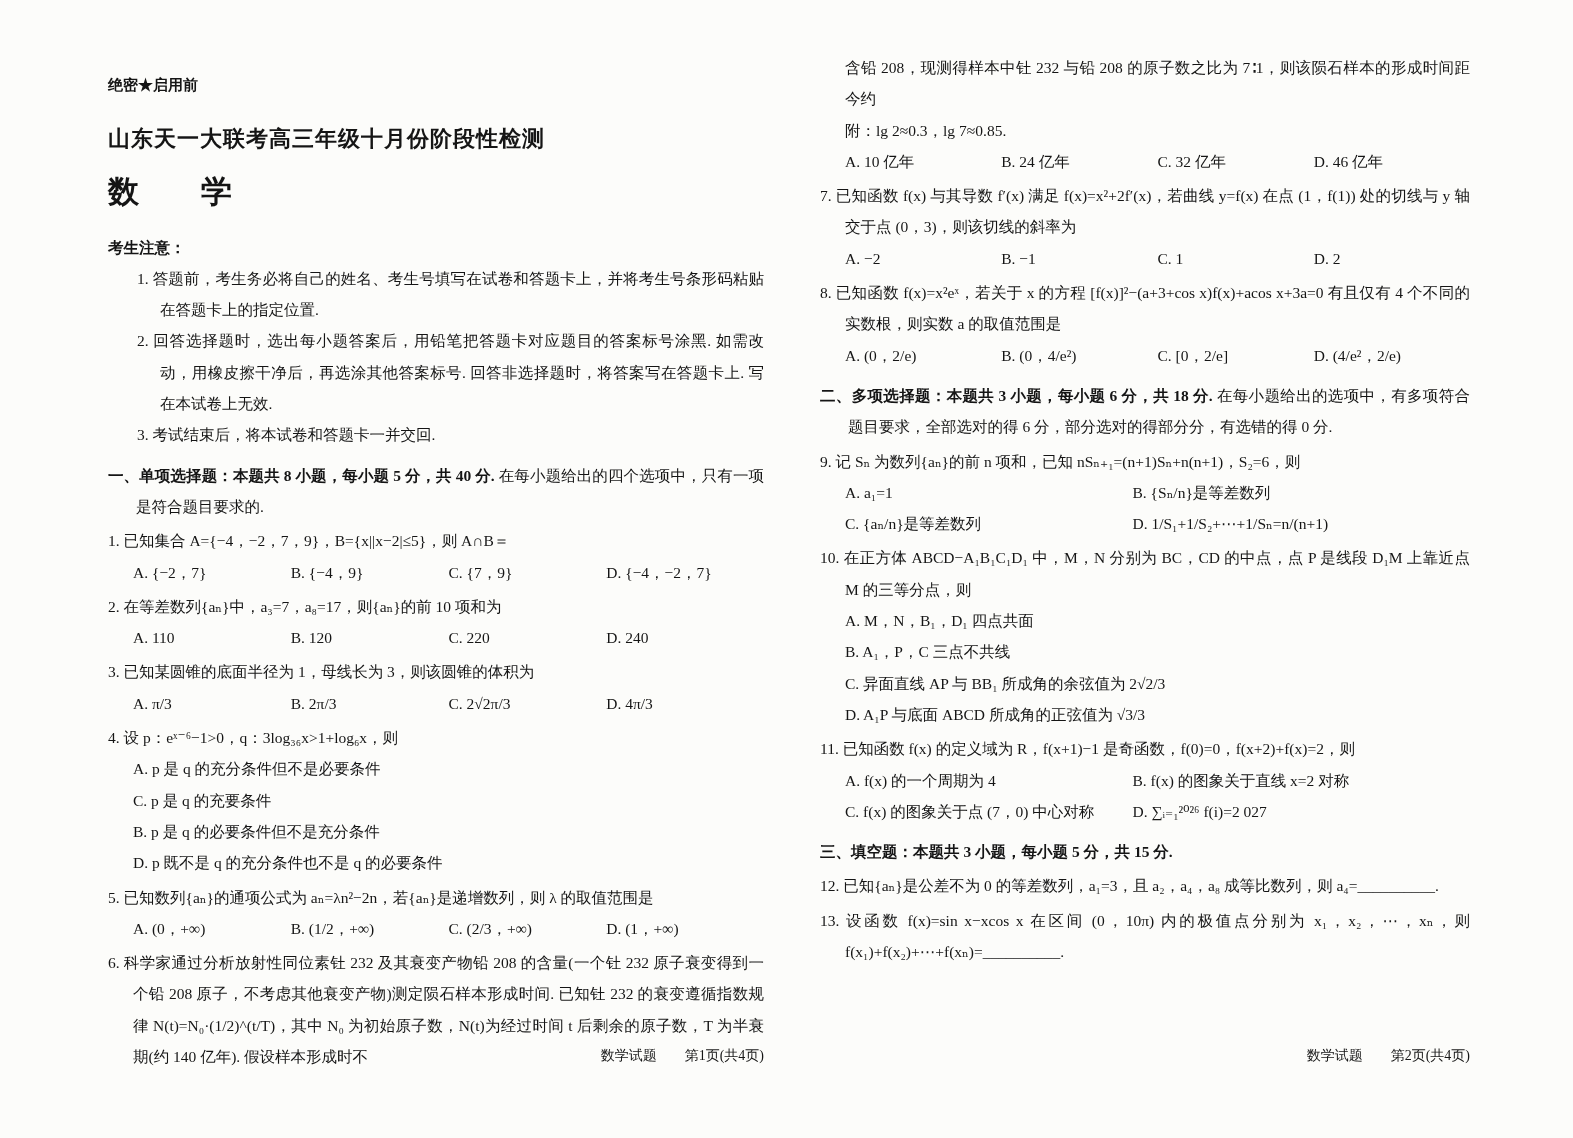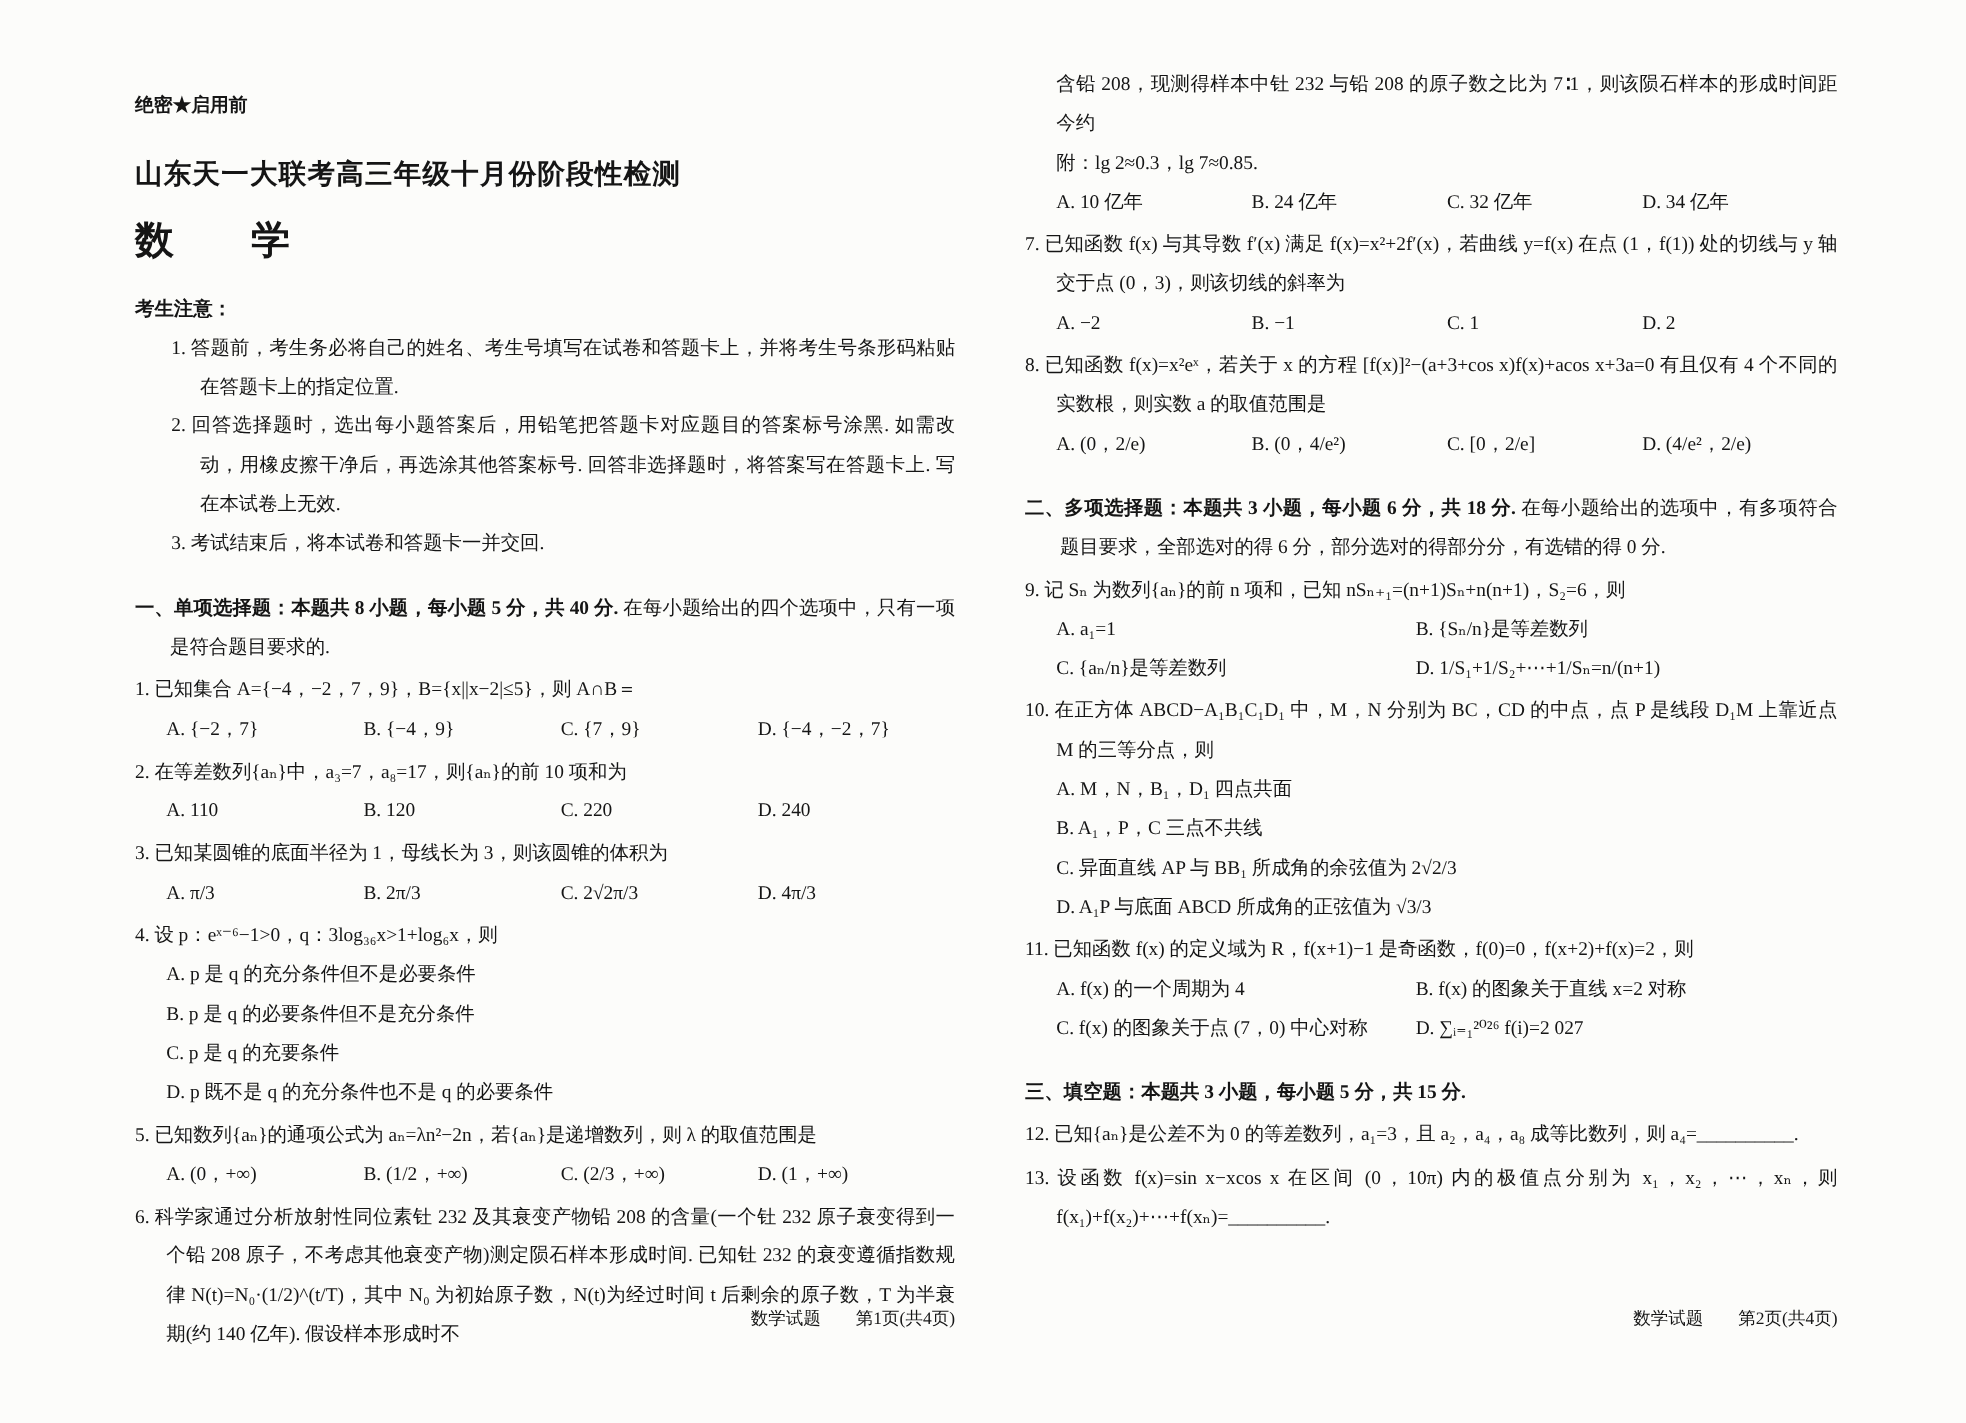--- a/index.html
+++ b/index.html
@@ -109,7 +109,7 @@
     <span class="opt">A. 10 亿年</span>
     <span class="opt">B. 24 亿年</span>
     <span class="opt">C. 32 亿年</span>
-    <span class="opt">D. 34 亿年</span>
+    <span class="opt">D. 46 亿年</span>
   </div>
 
   <div class="q">7. 已知函数 f(x) 与其导数 f′(x) 满足 f(x)=x²+2f′(x)，若曲线 y=f(x) 在点 (1，f(1)) 处的切线与 y 轴交于点 (0，3)，则该切线的斜率为</div>

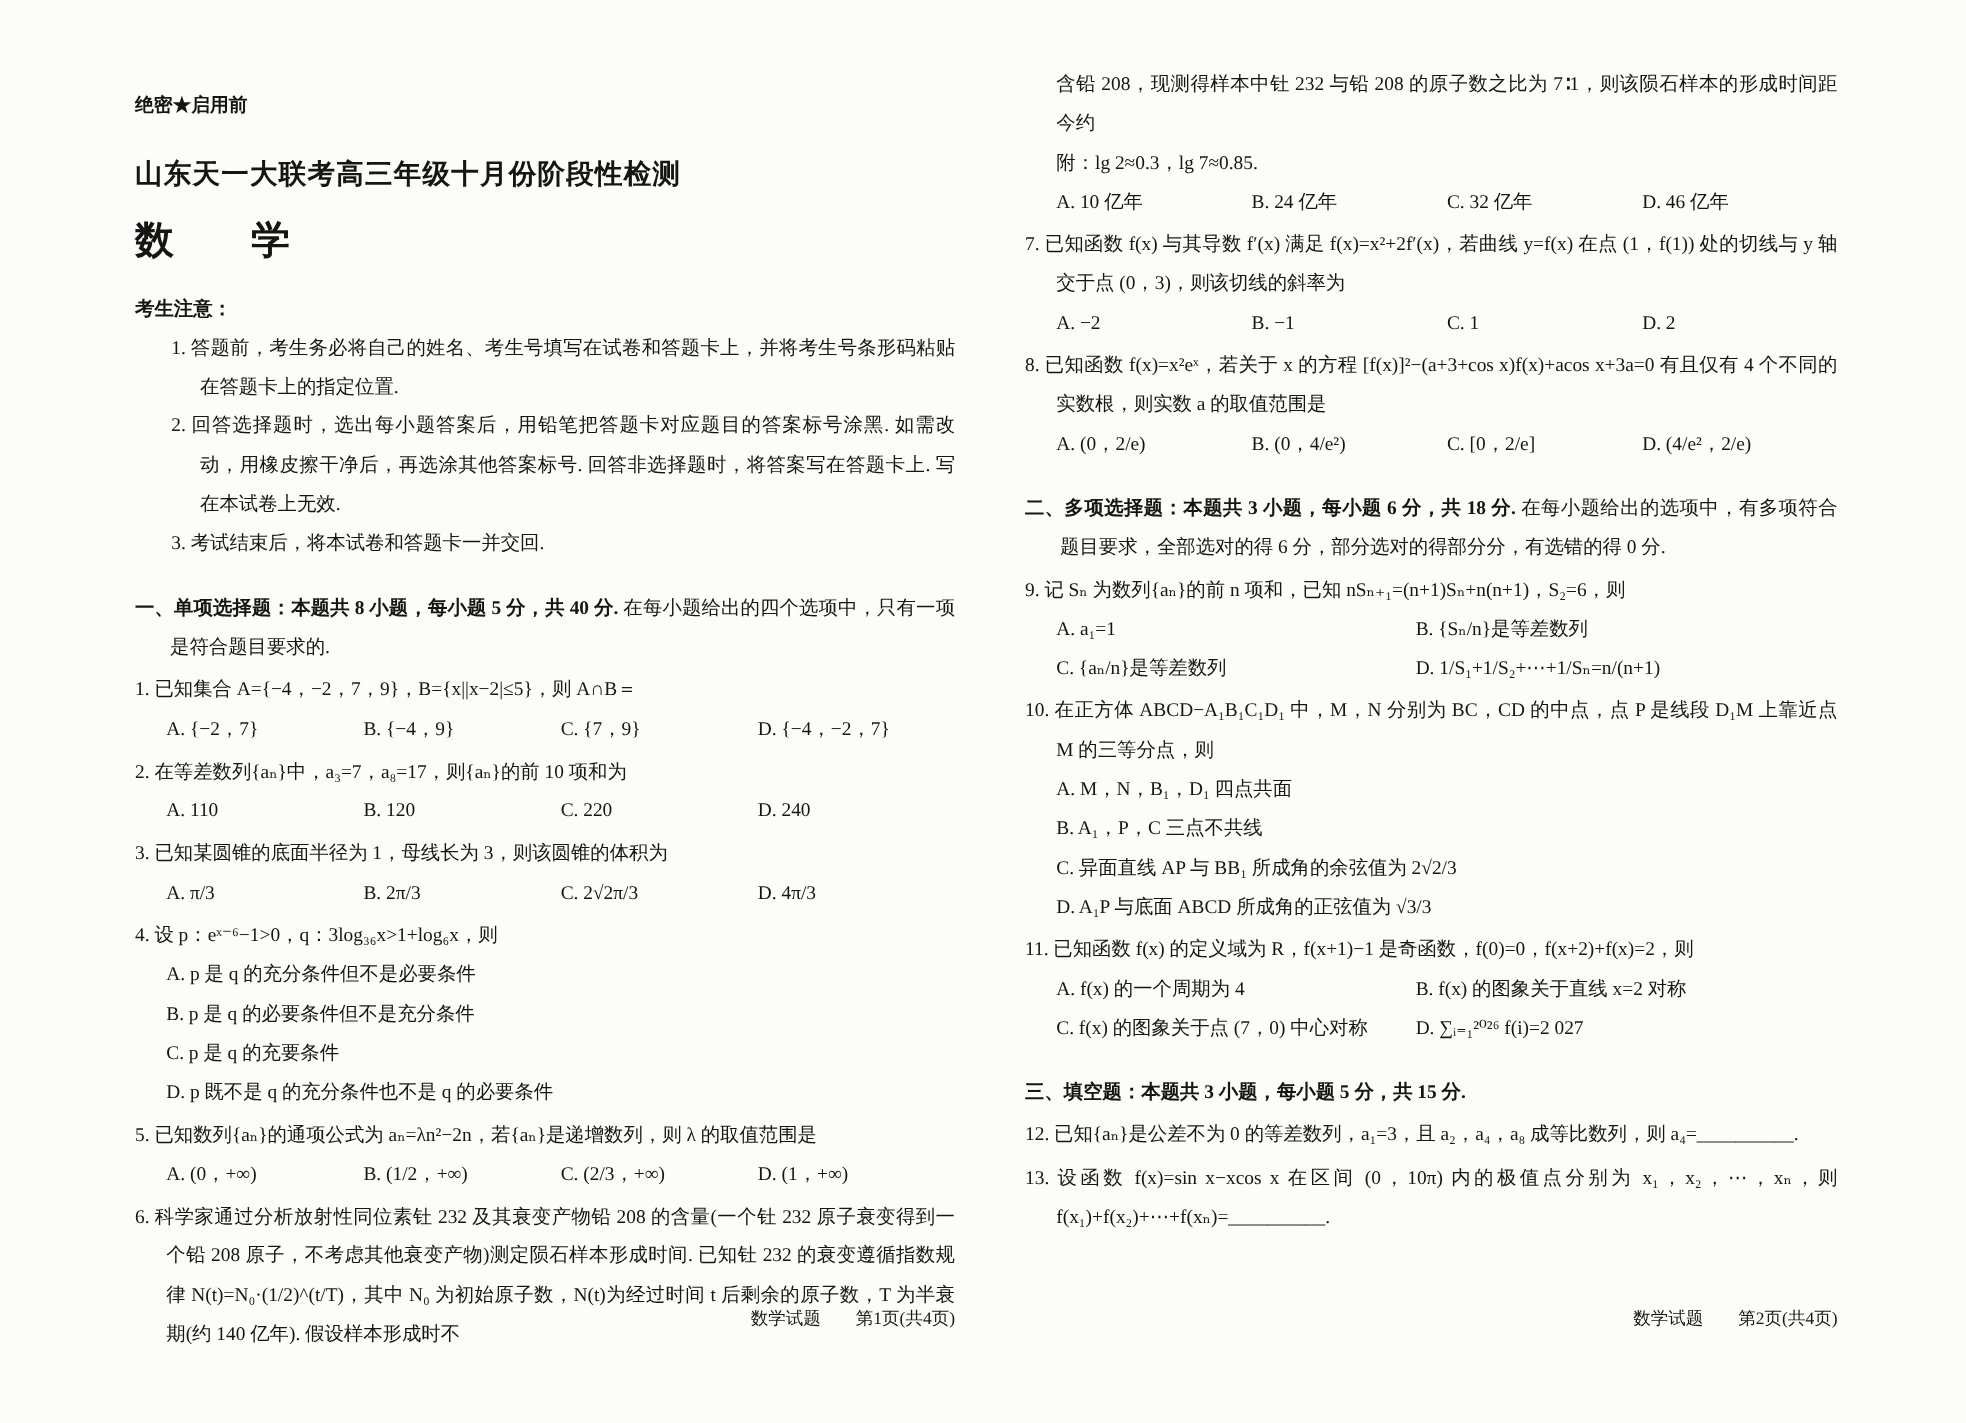--- a/index.html
+++ b/index.html
@@ -23,7 +23,7 @@
   .subject    { text-align: left; font-size: 31px; font-weight: bold; margin-top: 14px; line-height: 1.5; }
   .notice-head{ font-weight: bold; margin-top: 16px; }
   .notice     { padding-left: 52px; text-indent: -23px; text-align: justify; }
-  .sec        { margin-top: 20px; padding-left: 28px; text-indent: -28px; text-align: justify; font-family: Liberation Serif, serif; }
+  .sec        { margin-top: 9px; padding-left: 28px; text-indent: -28px; text-align: justify; font-family: Liberation Serif, serif; }
   .sec .b     { font-weight: bold; }
   .q          { margin-top: 3px; padding-left: 25px; text-indent: -25px; text-align: justify; }
   .cont       { margin-top: 52px; padding-left: 25px; text-align: justify; }

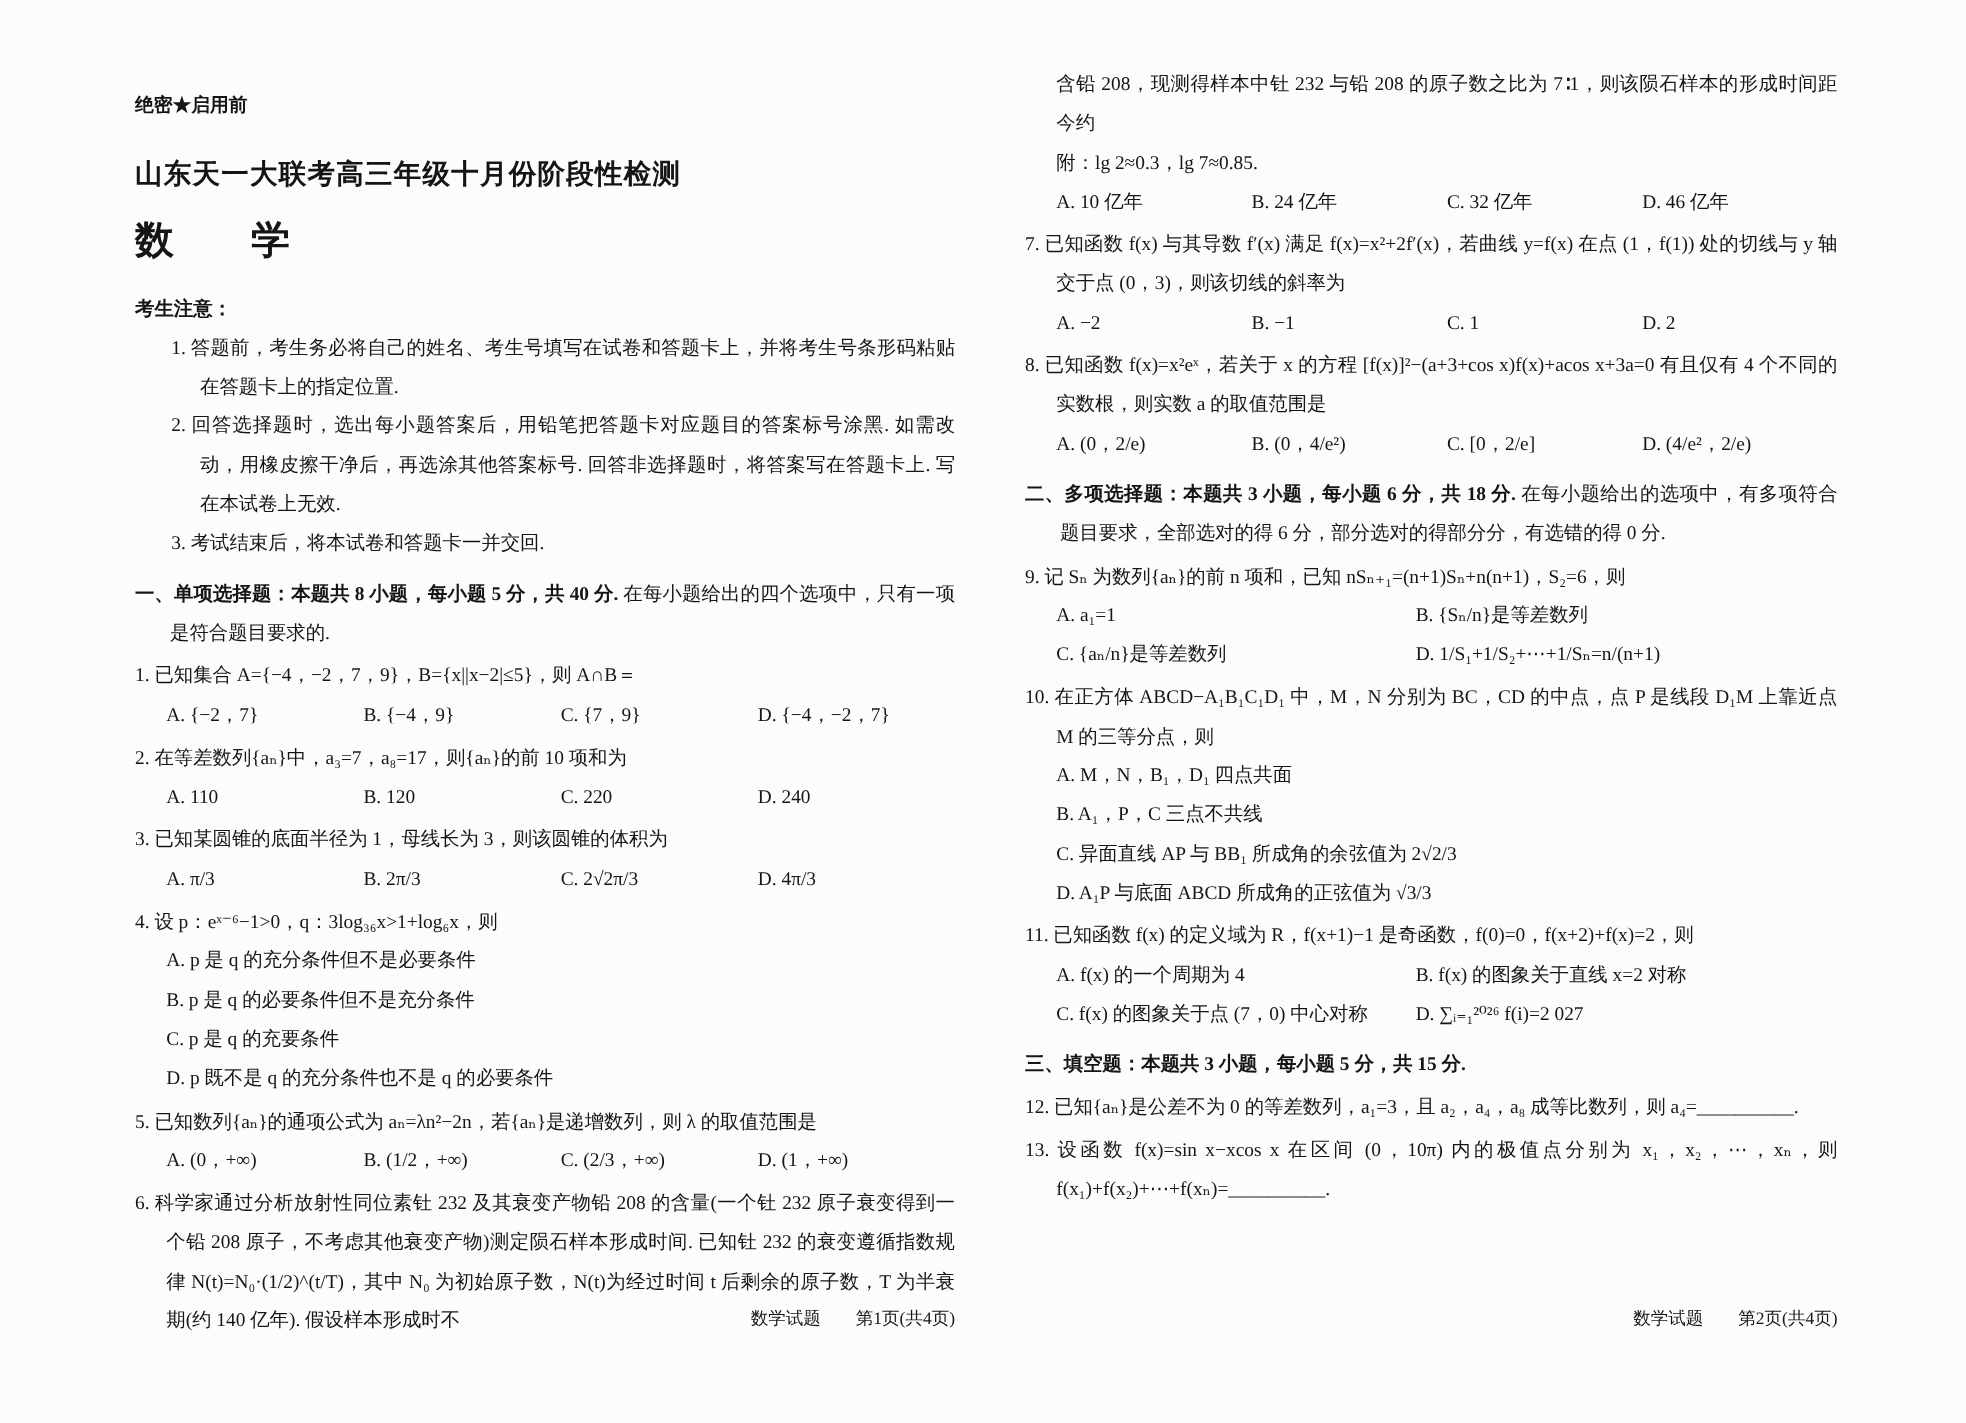--- a/index.html
+++ b/index.html
@@ -83,8 +83,8 @@
   <div class="q">4. 设 p：eˣ⁻⁶−1&gt;0，q：3log₃₆x&gt;1+log₆x，则</div>
   <div class="opts-col">
     <span class="opt">A. p 是 q 的充分条件但不是必要条件</span>
+    <span class="opt">C. p 是 q 的充要条件</span>
     <span class="opt">B. p 是 q 的必要条件但不是充分条件</span>
-    <span class="opt">C. p 是 q 的充要条件</span>
     <span class="opt">D. p 既不是 q 的充分条件也不是 q 的必要条件</span>
   </div>
 

